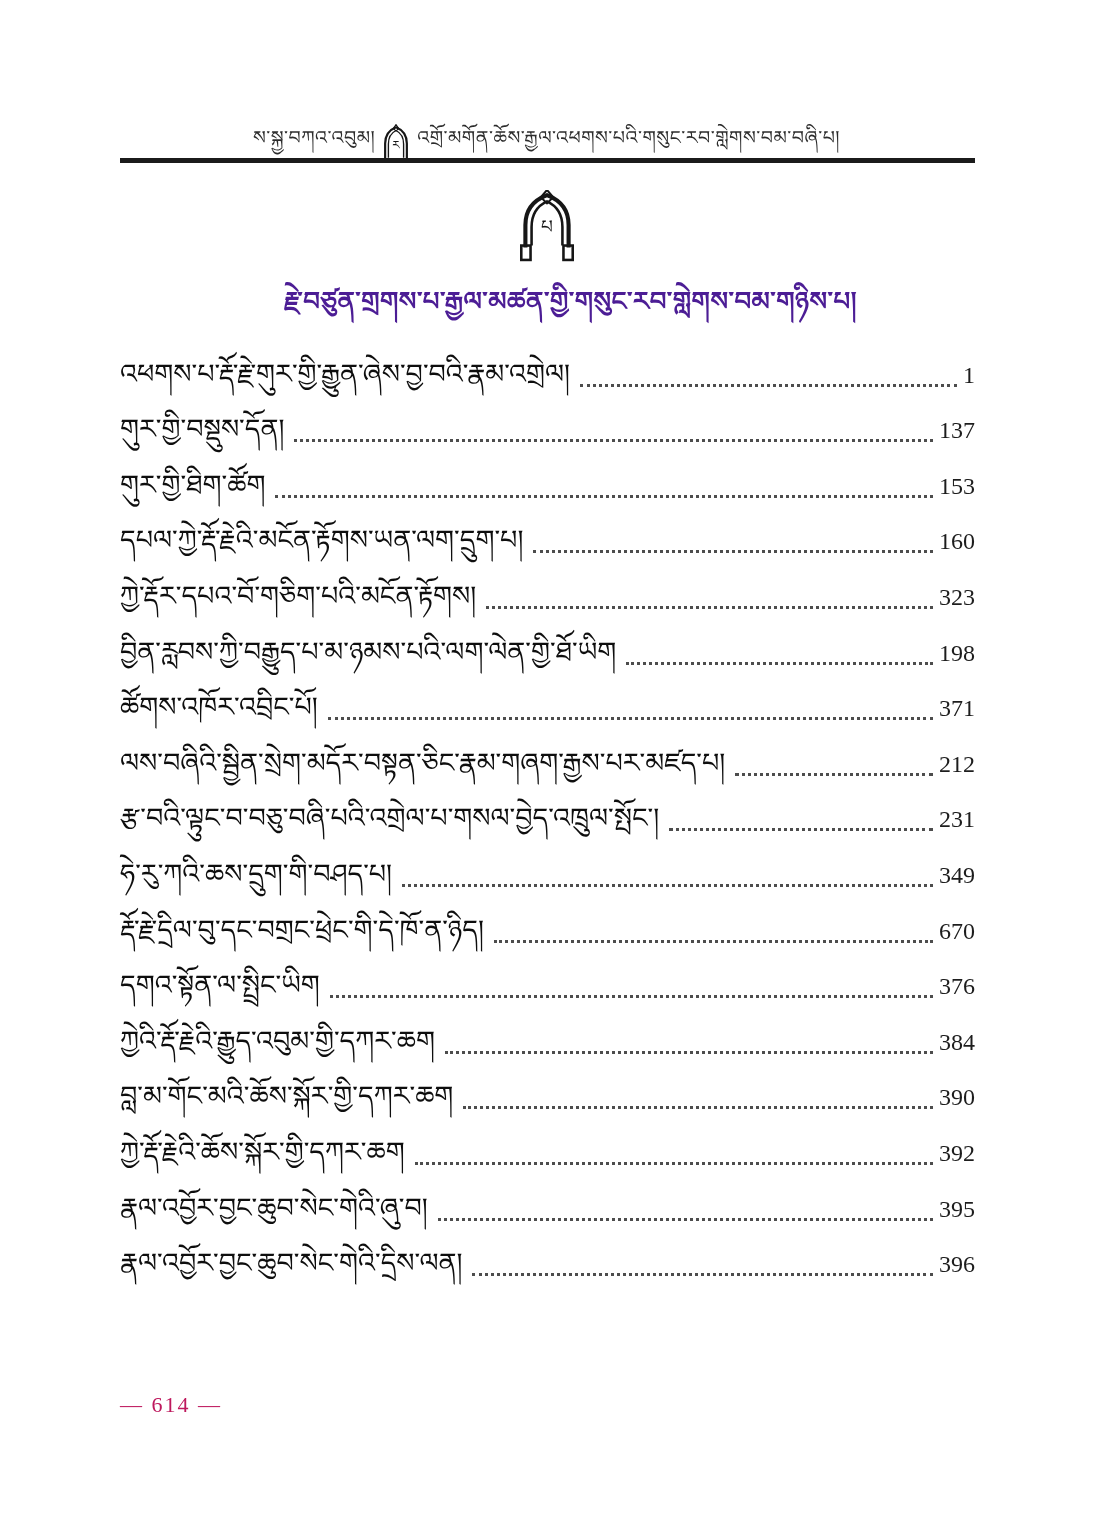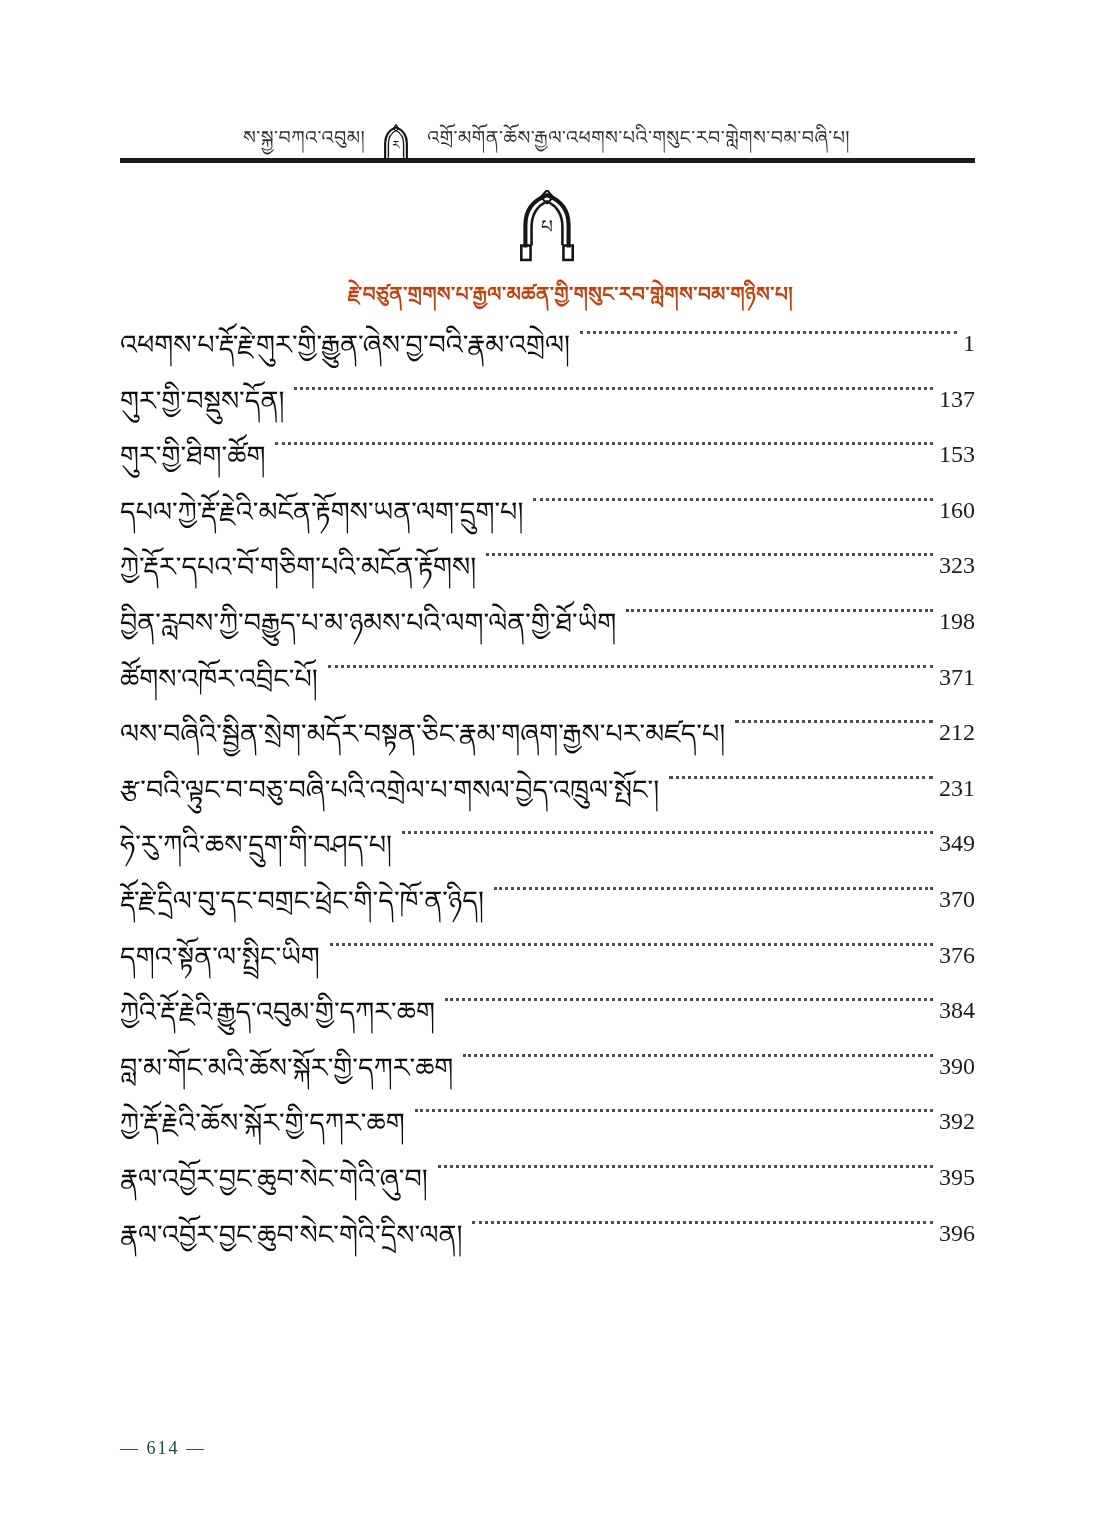--- a/index.html
+++ b/index.html
@@ -15,7 +15,7 @@
   
   .page-header {
     position:absolute; top:116px; left:0; right:0;
-    display:flex; justify-content:center; align-items:center; gap:14px;
+    display:flex; justify-content:center; align-items:center; gap:4px;
   }
   .header-text { font-size:19px; color:#2b2b2b; letter-spacing:0.5px; }
   .header-rule {

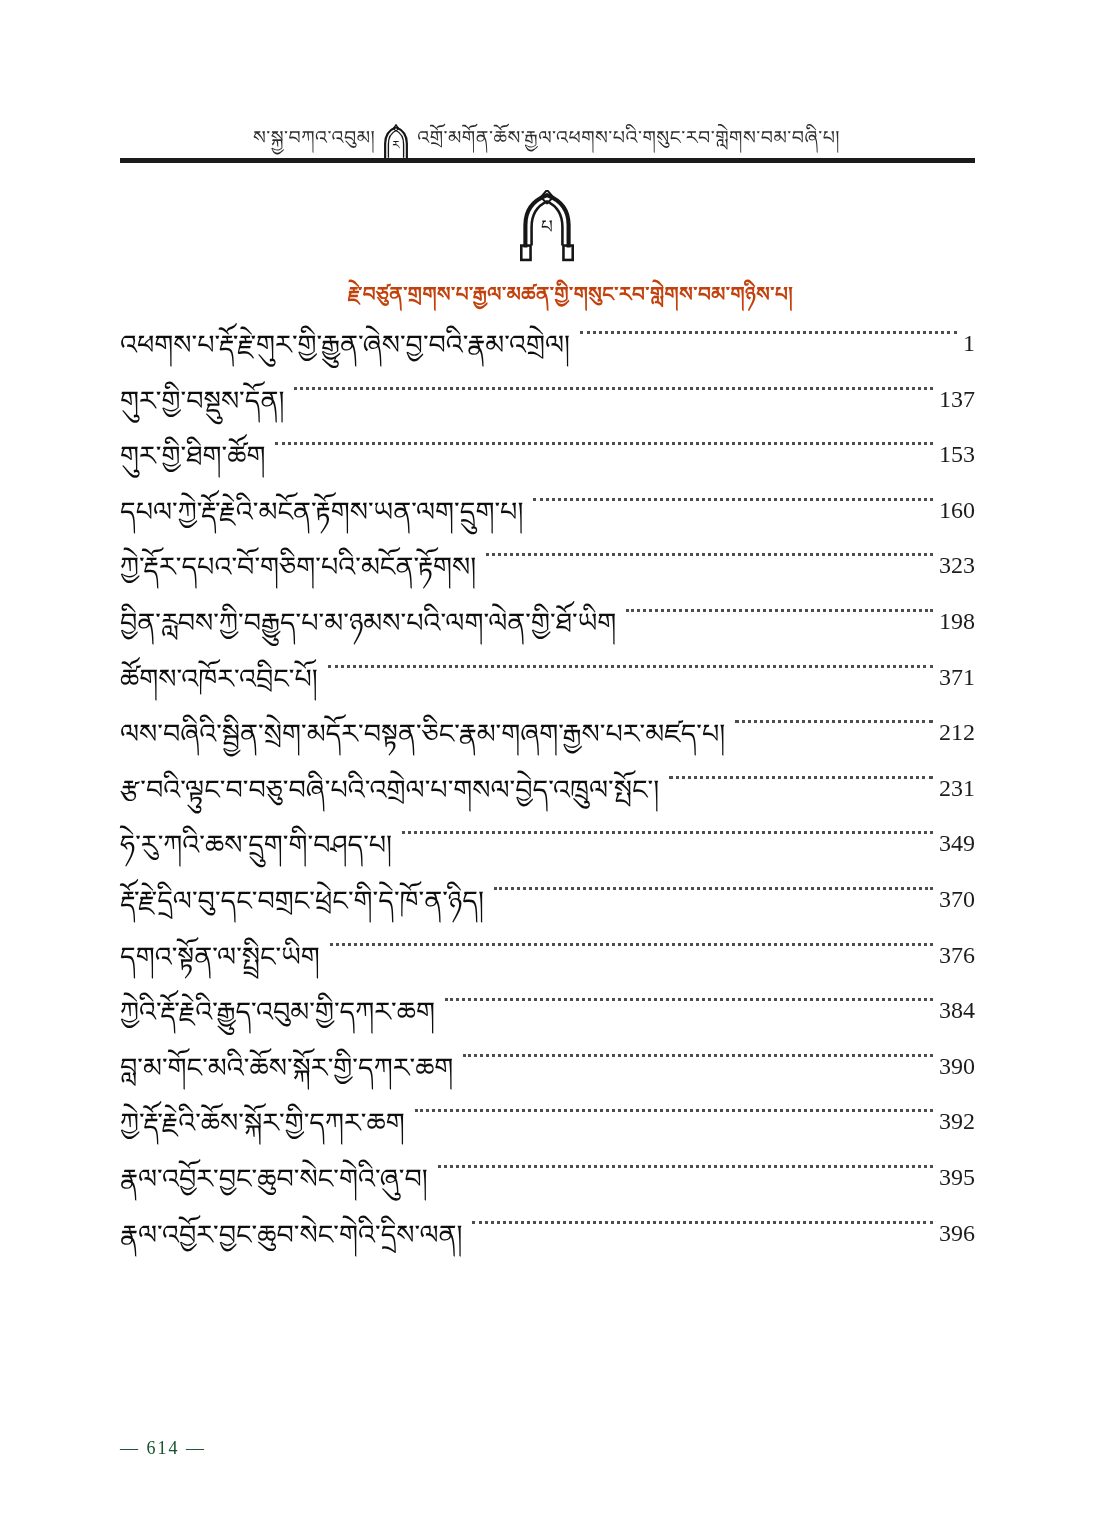--- a/index.html
+++ b/index.html
@@ -39,7 +39,7 @@
   .section-title {
     position:absolute; top:272px; left:0; right:0;
     text-align:center;
-    font-size:20px; font-weight:bold; color:#c2410c;
+    font-size:26px; font-weight:bold; color:#4c1d95;
     letter-spacing:0.5px;
     padding-left:48px;
   }

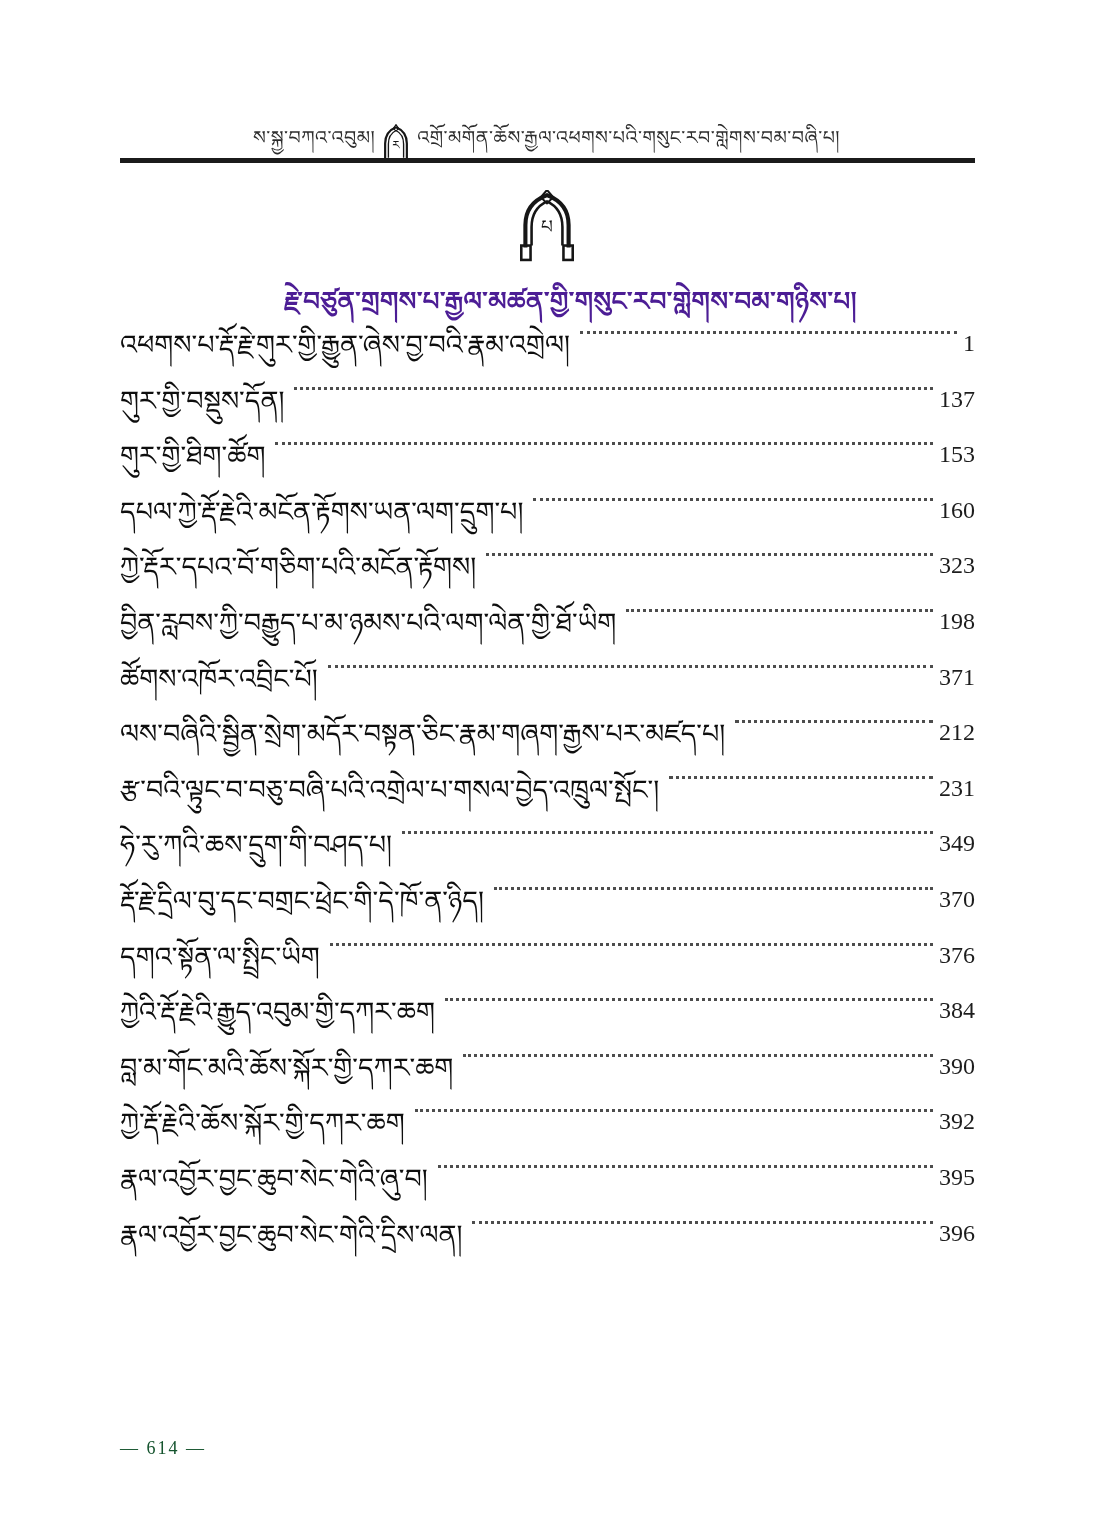--- a/index.html
+++ b/index.html
@@ -49,7 +49,7 @@
     position:absolute; top:331px; left:120px; right:118px;
   }
   .toc-row {
-    display:flex; align-items:flex-start;
+    display:flex; align-items:flex-end;
     height:55.6px;
   }
   .toc-title {

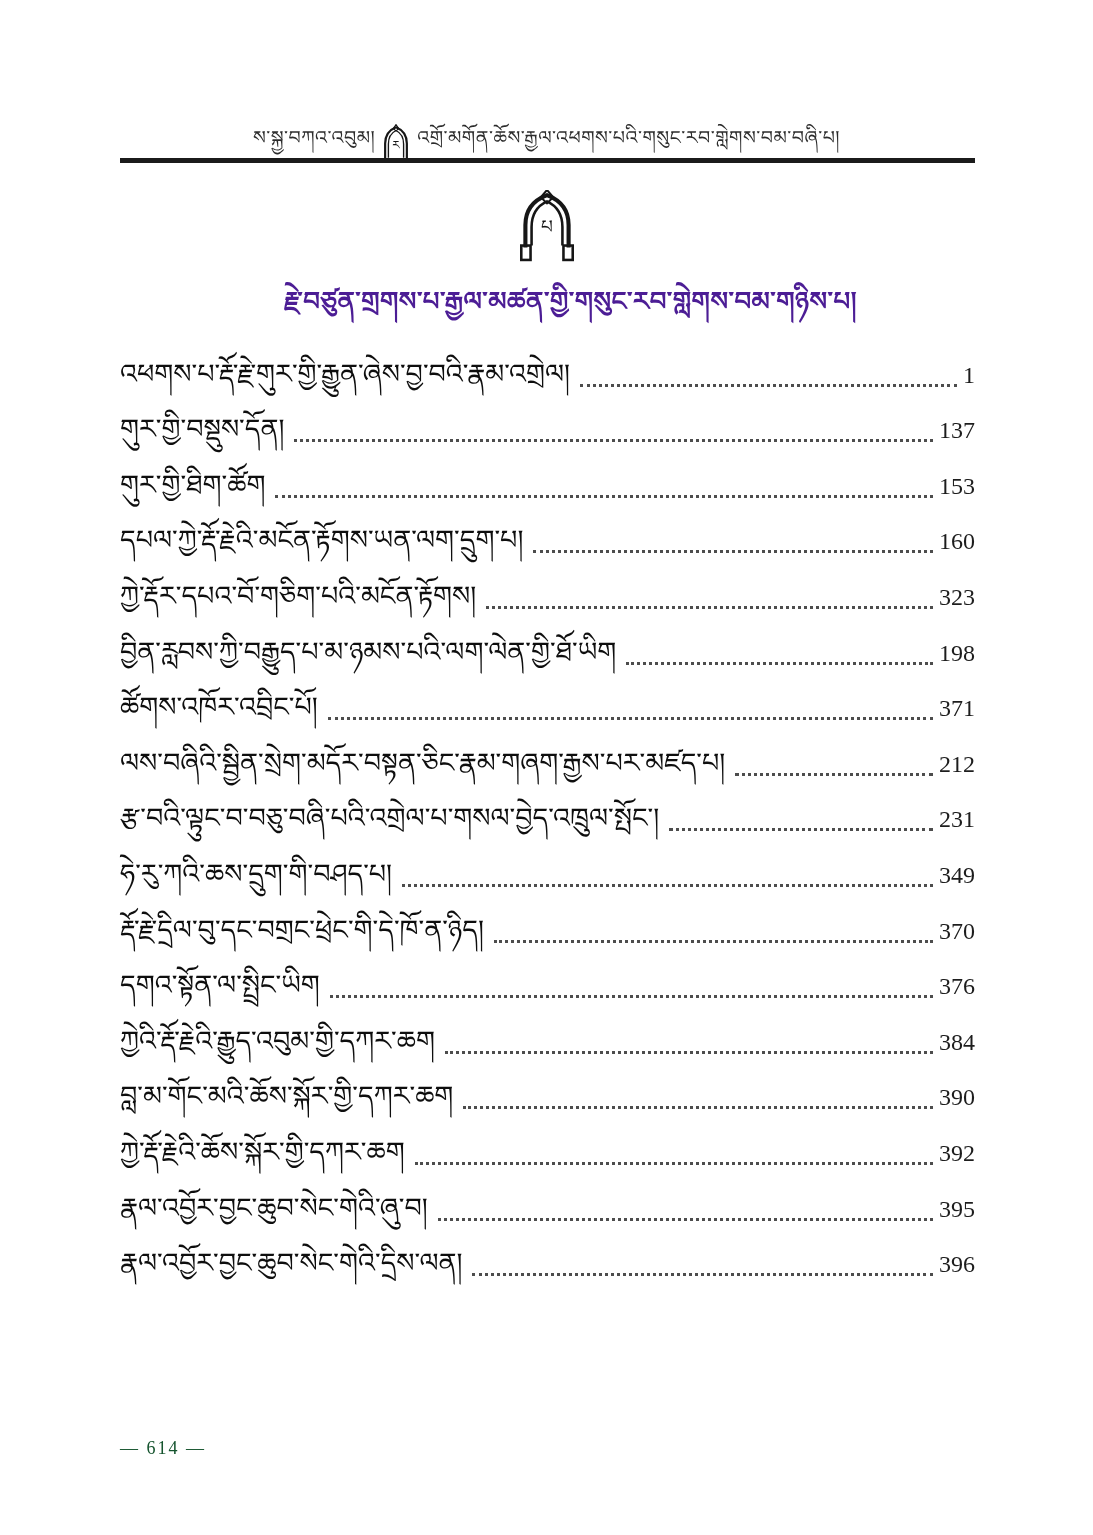--- a/index.html
+++ b/index.html
@@ -173,7 +173,7 @@
   <div class="toc-row">
     <span class="toc-title">རྡོ་རྗེ་དྲིལ་བུ་དང་བགྲང་ཕྲེང་གི་དེ་ཁོ་ན་ཉིད།</span>
     <span class="toc-leader"></span>
-    <span class="toc-page">370</span>
+    <span class="toc-page">670</span>
   </div>
 
   <div class="toc-row">

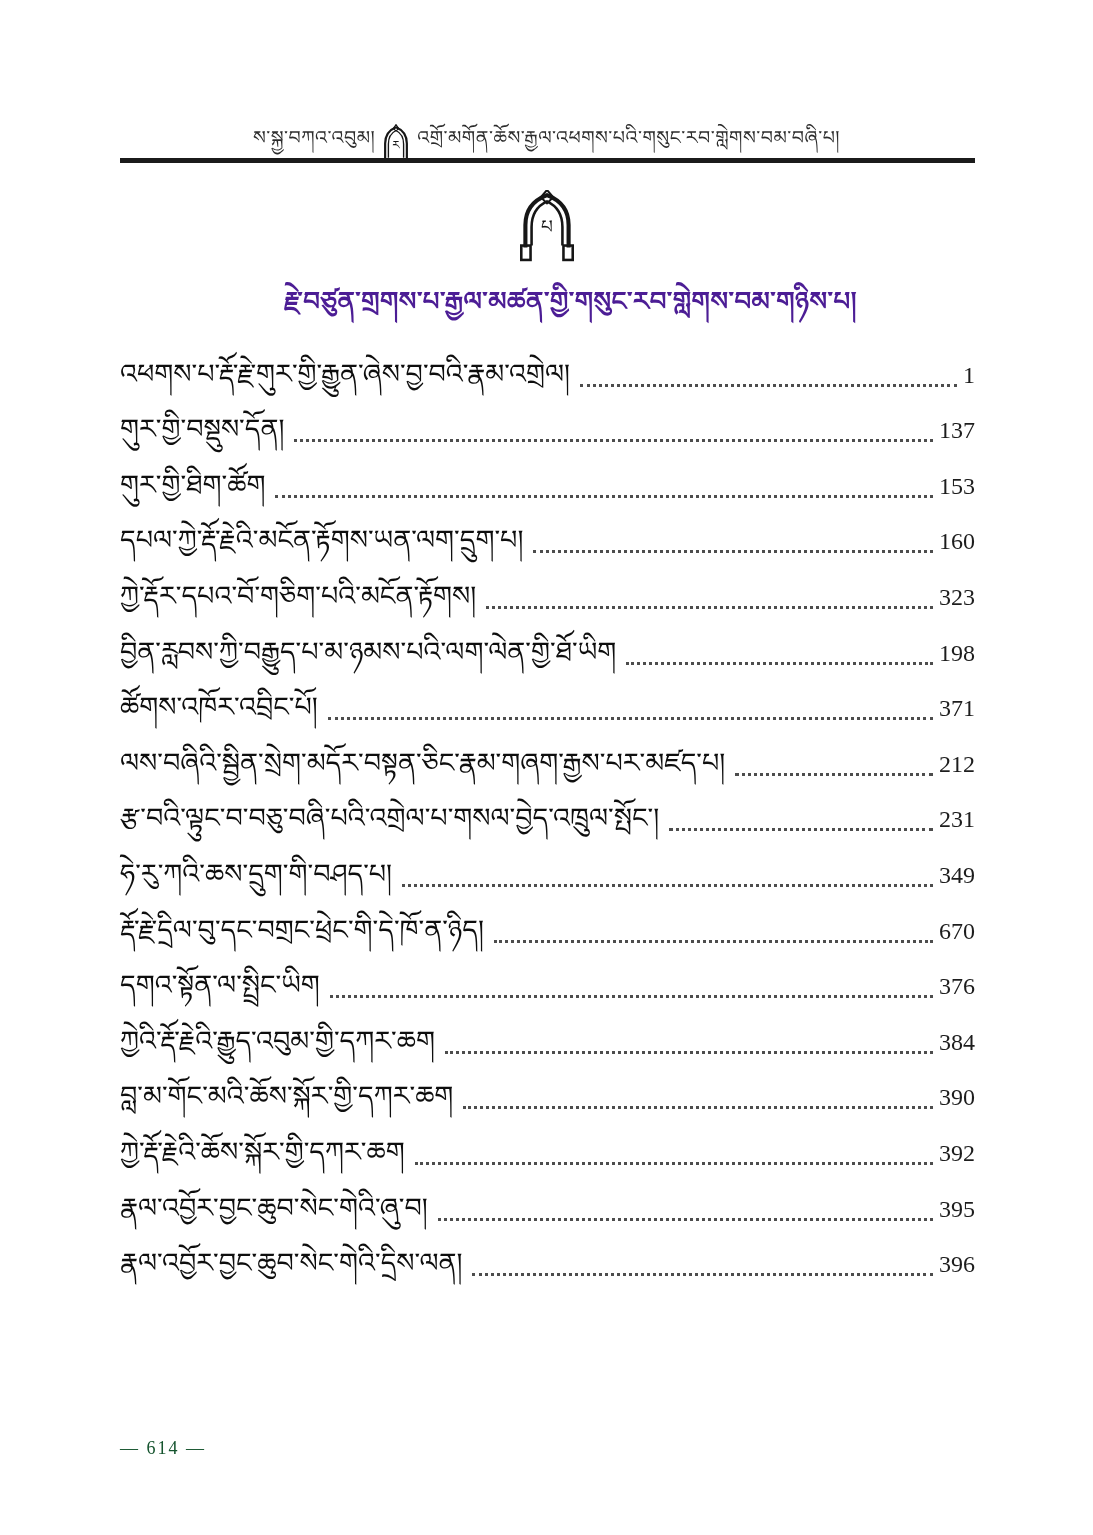--- a/index.html
+++ b/index.html
@@ -73,9 +73,9 @@
 
   
   .footer-page-number {
-    position:absolute; top:1438px; left:120px;
+    position:absolute; top:1392px; left:120px;
     font-family:"Liberation Serif","DejaVu Serif",serif;
-    font-size:18px; color:#14532d; letter-spacing:2px;
+    font-size:22px; color:#be185d; letter-spacing:2px;
   }
 </style>
 </head>

